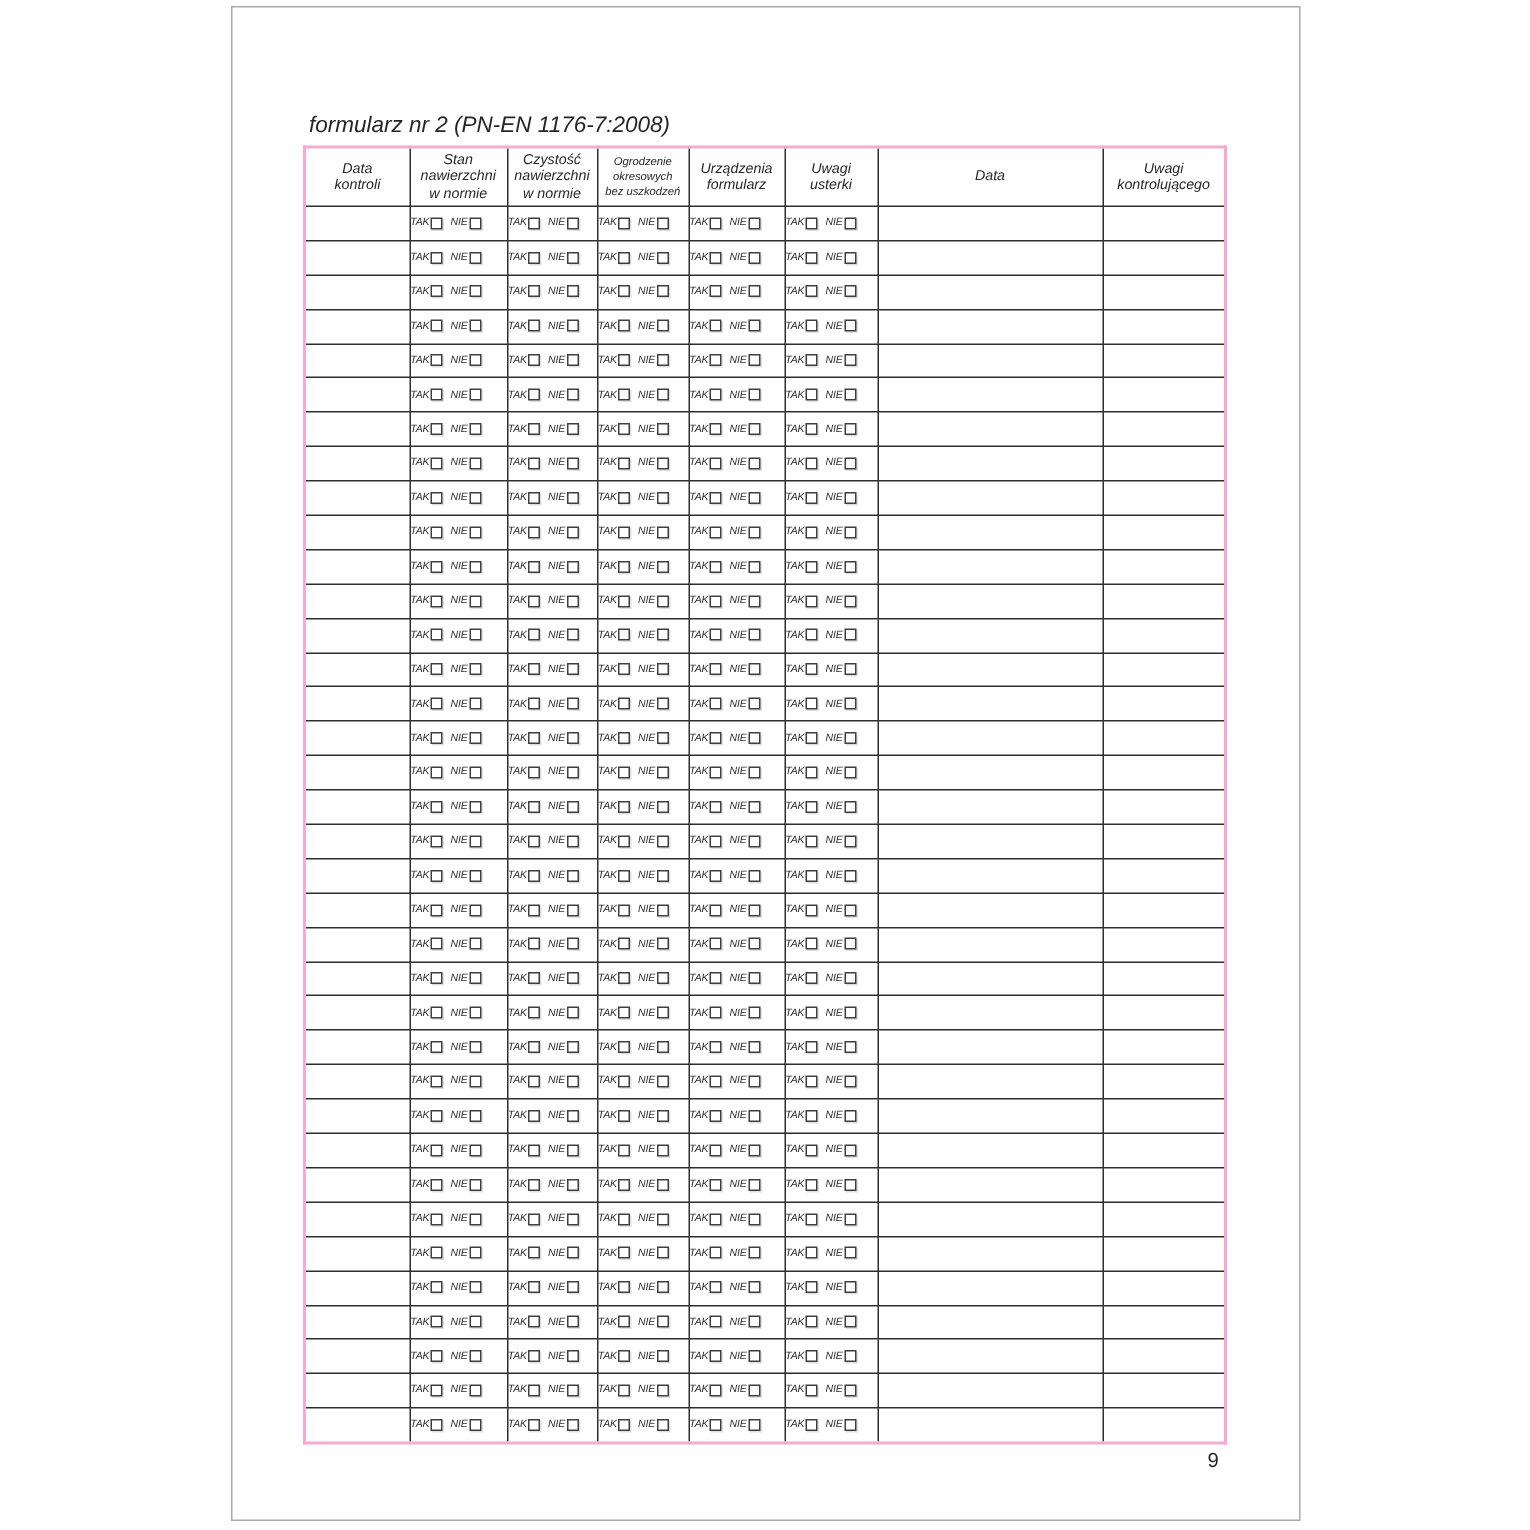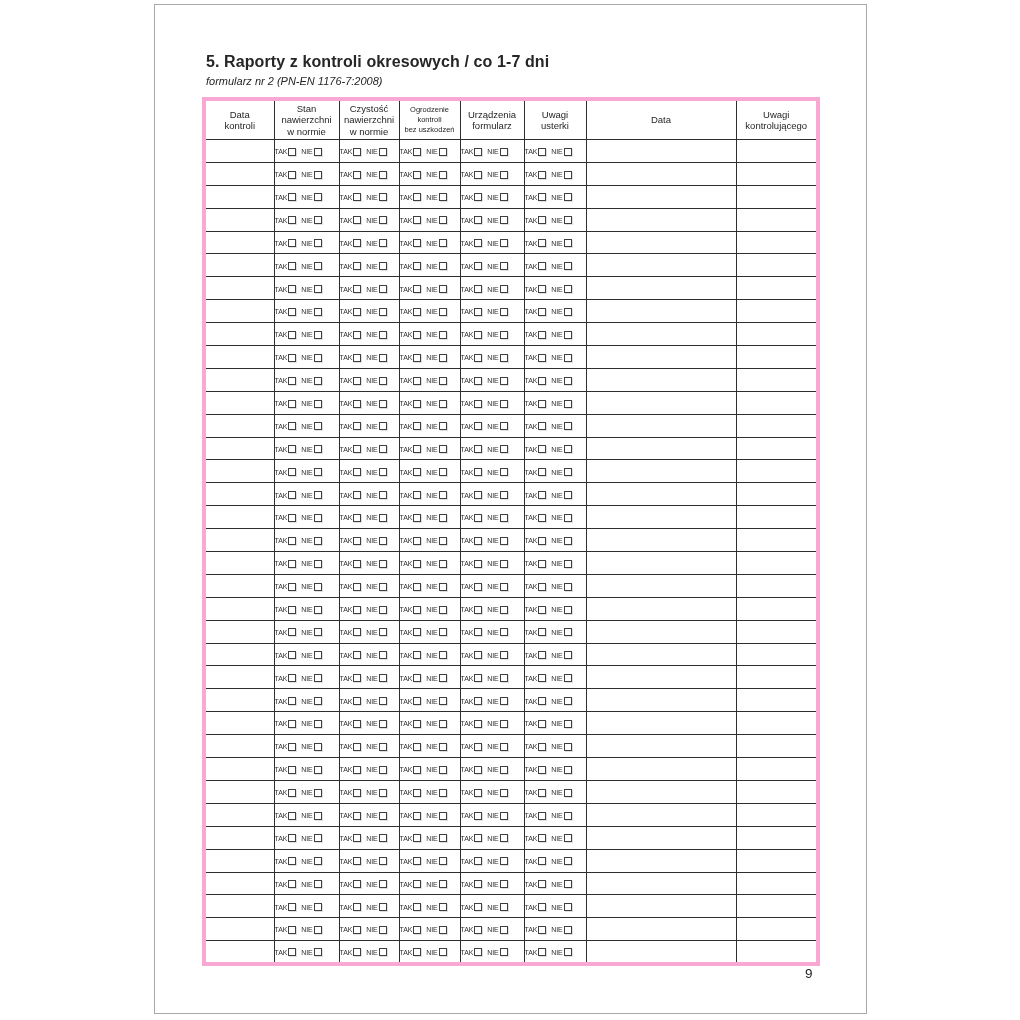--- a/index.html
+++ b/index.html
@@ -69,7 +69,6 @@
 <body>
 
 <div class="page">
-  <h1 class="title">5. Raporty z kontroli okresowych / co 1-7 dni</h1>
   <div class="subtitle">formularz nr 2 (PN-EN 1176-7:2008)</div>
 
   <table class="form">

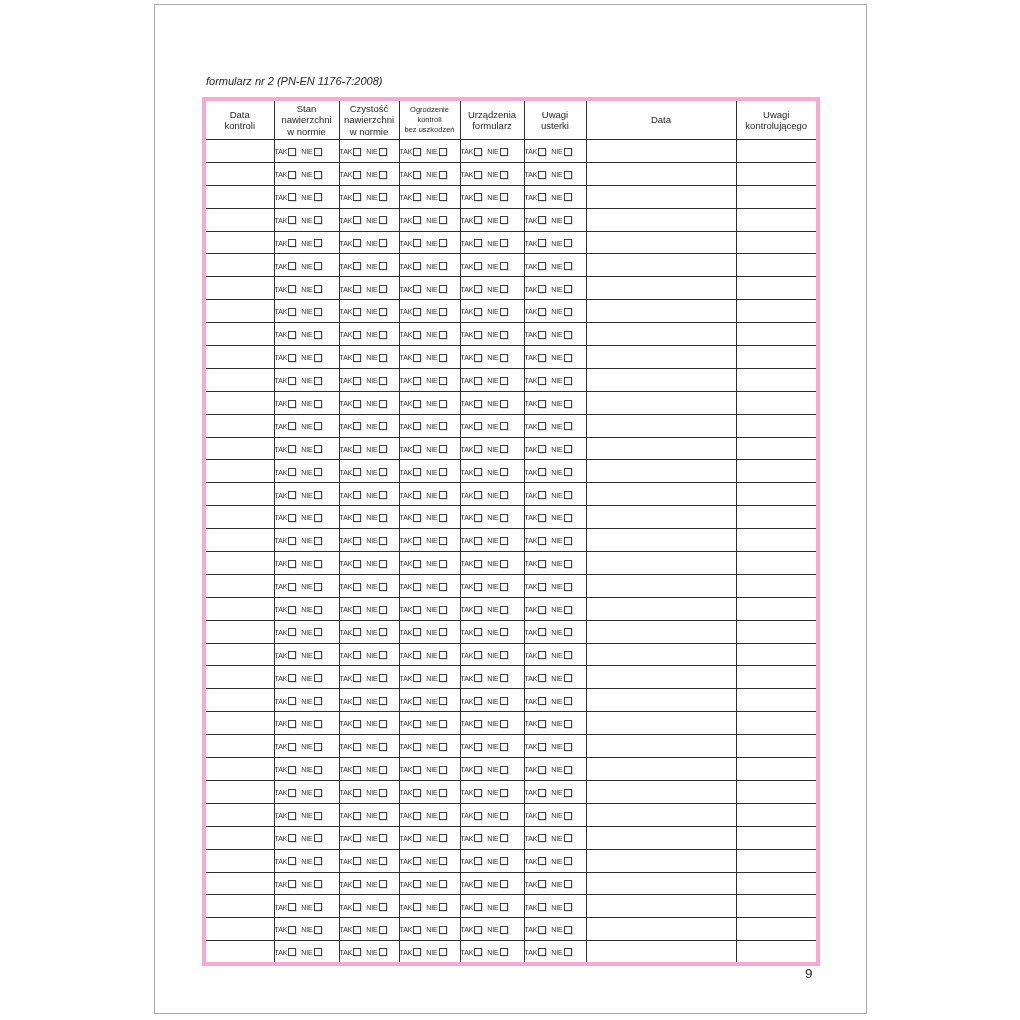--- a/index.html
+++ b/index.html
@@ -22,7 +22,7 @@
   }
   .subtitle {
     position: absolute; left: 51px; top: 70px;
-    font-size: 11px; font-style: italic; white-space: nowrap; color: #262626;
+    font-size: 15px; font-style: italic; white-space: nowrap; color: #262626;
   }
   table.form {
     position: absolute; left: 47px; top: 92px;

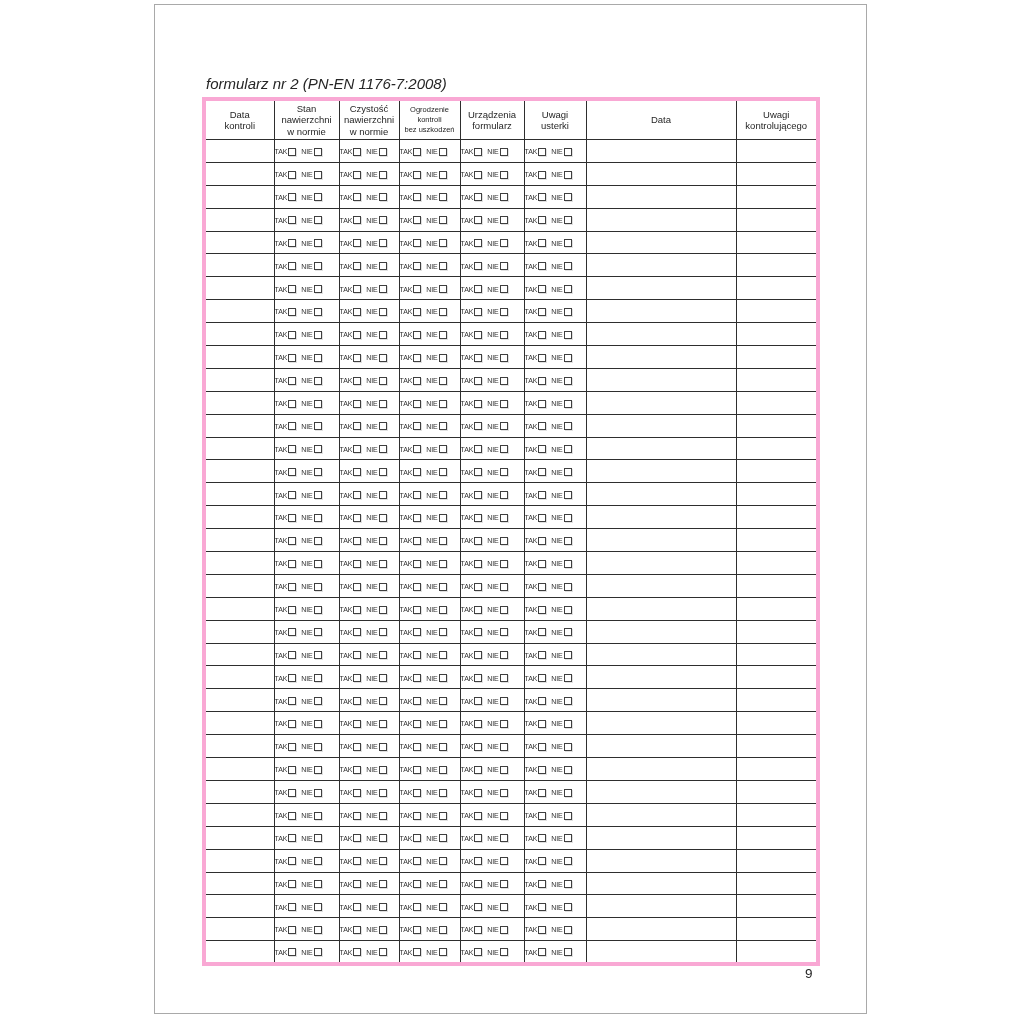--- a/index.html
+++ b/index.html
@@ -27,7 +27,8 @@
   table.form {
     position: absolute; left: 47px; top: 92px;
     border-collapse: collapse; table-layout: fixed;
-    border: 4px solid #f9a8d4;
+    border: 2px solid #f9a8d4;
+    font-style: italic;
   }
   table.form th, table.form td {
     border: 1px solid #2e2e2e; padding: 0;

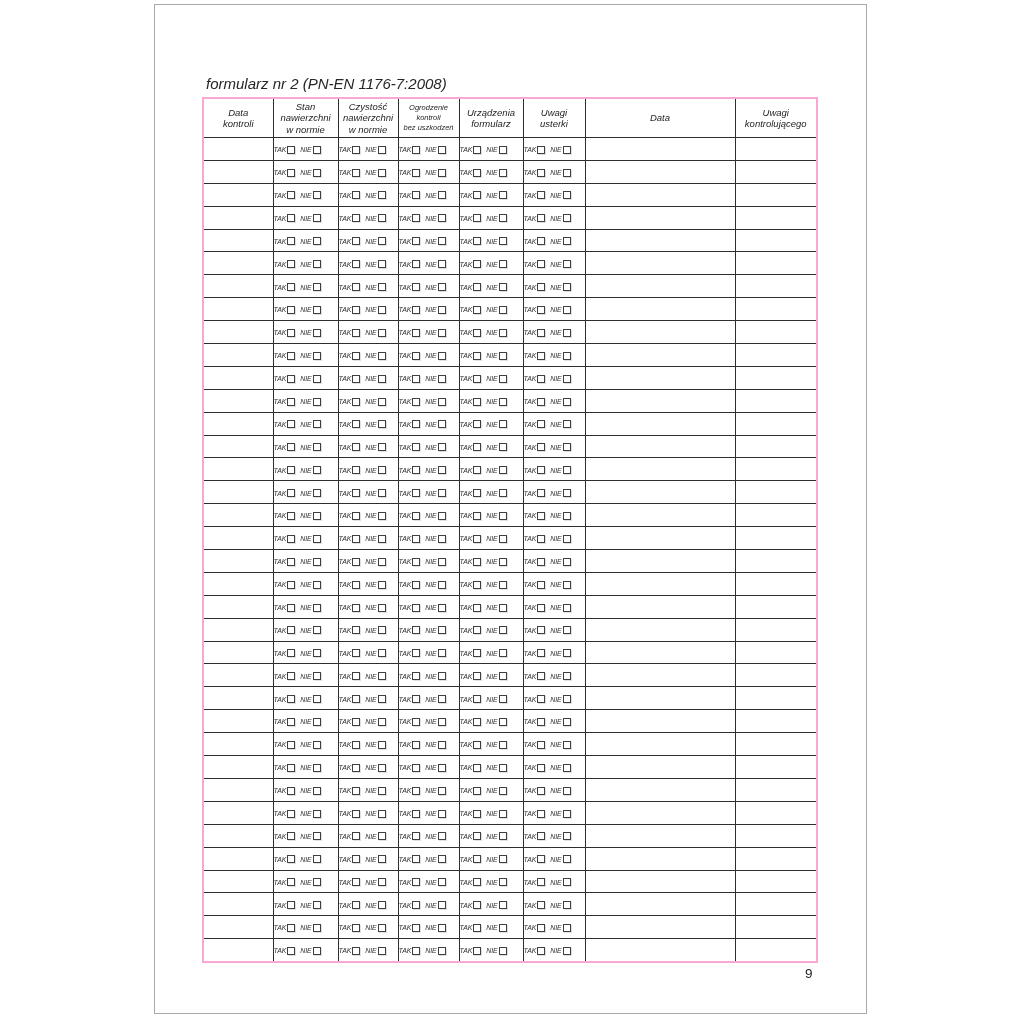--- a/index.html
+++ b/index.html
@@ -94,7 +94,7 @@
 nawierzchni
 w normie</th>
           <th class="small">Ogrodzenie
-kontroli
+okresowych
 bez uszkodzeń</th>
           <th>Urządzenia
 formularz</th>

